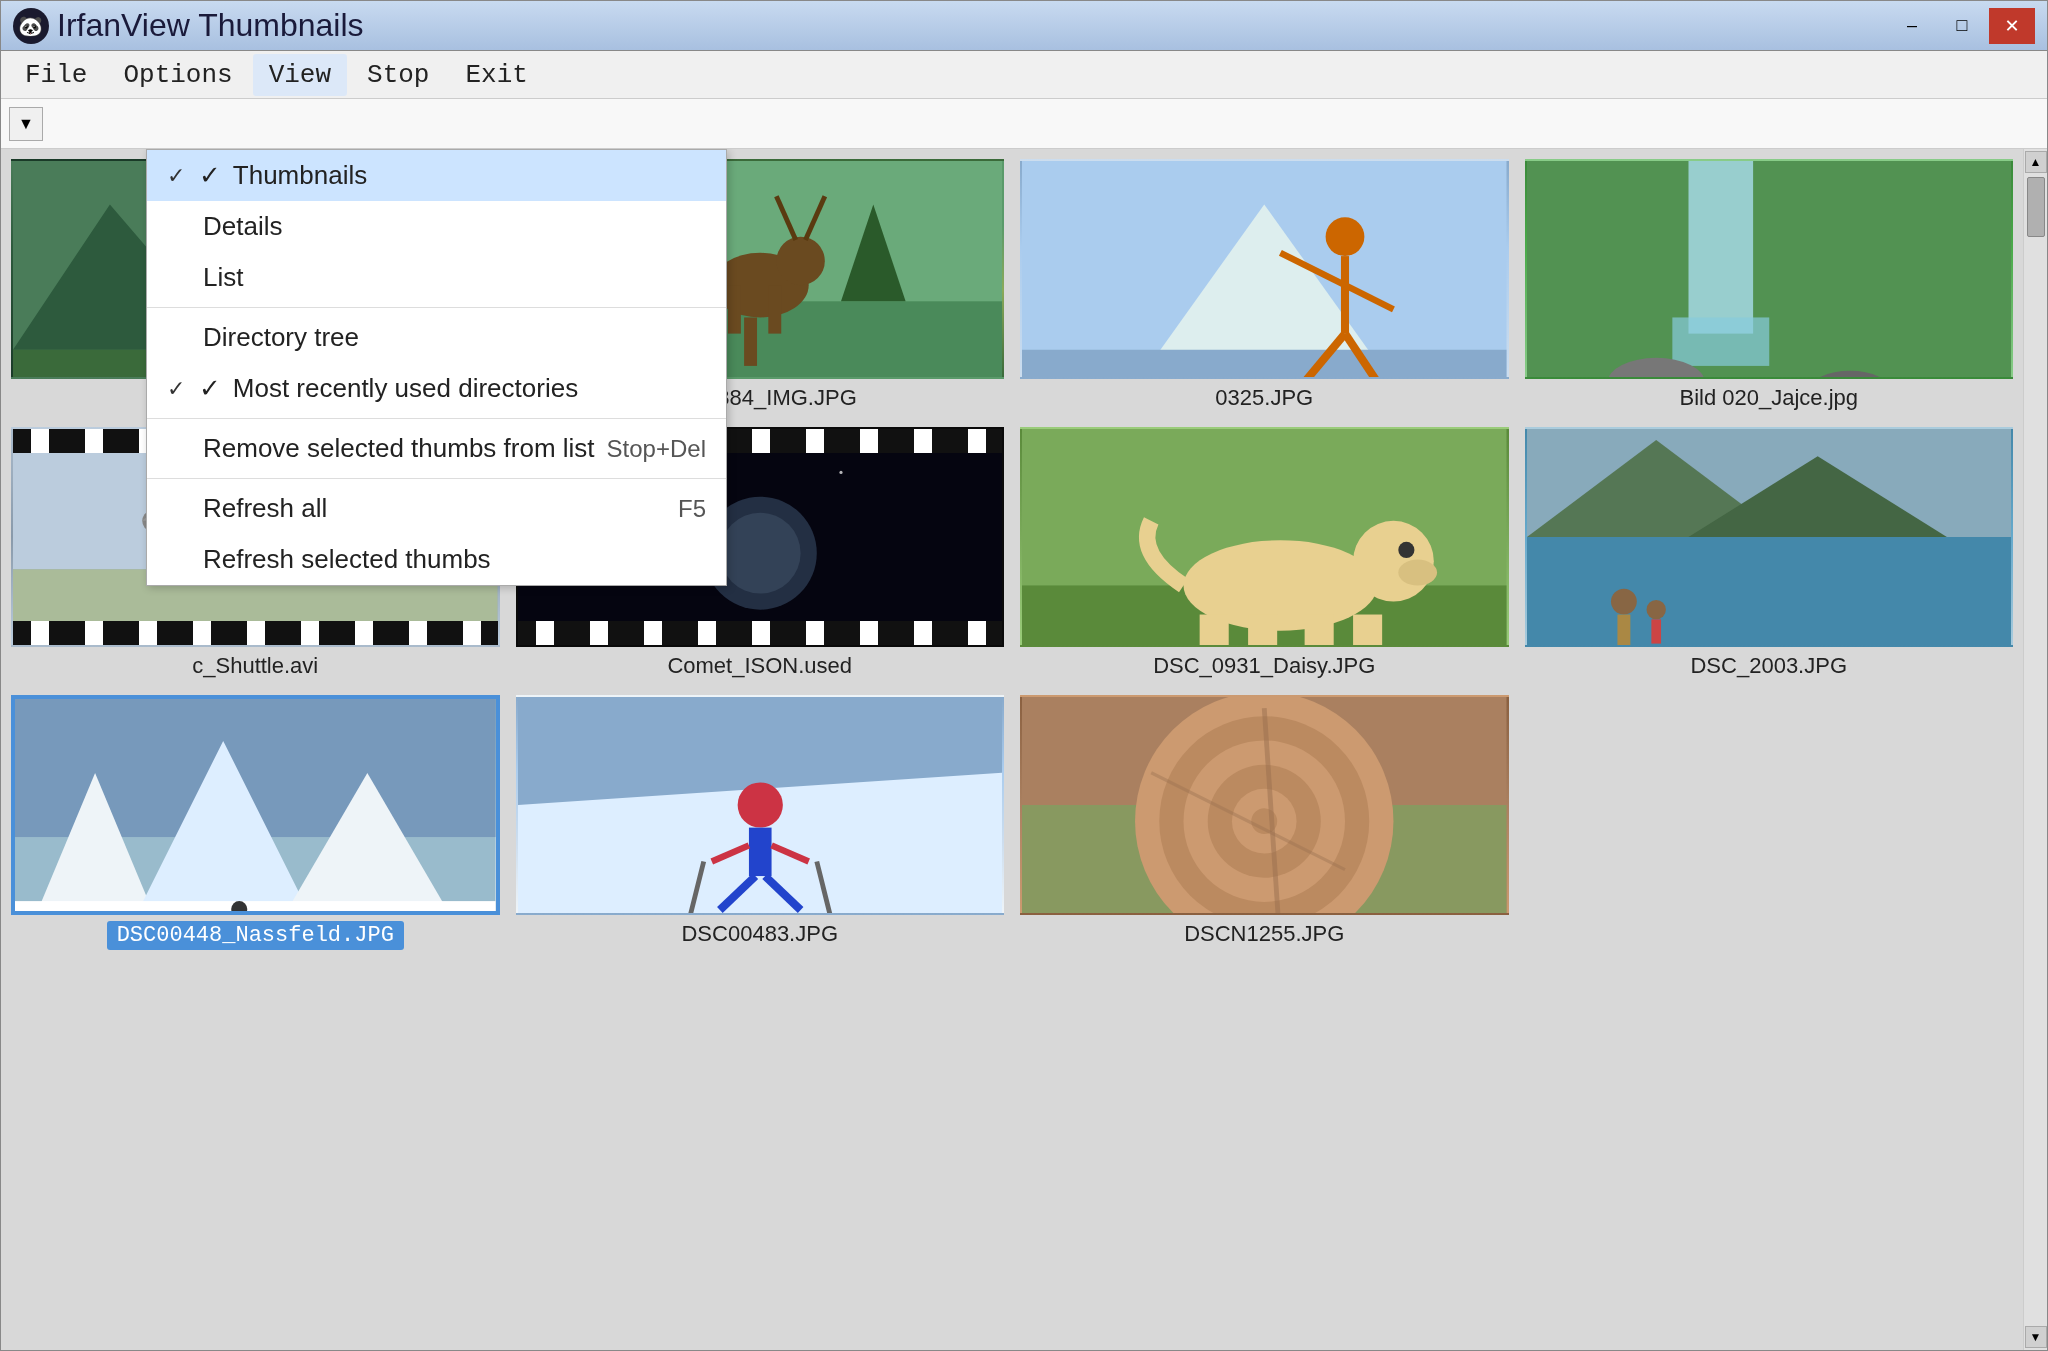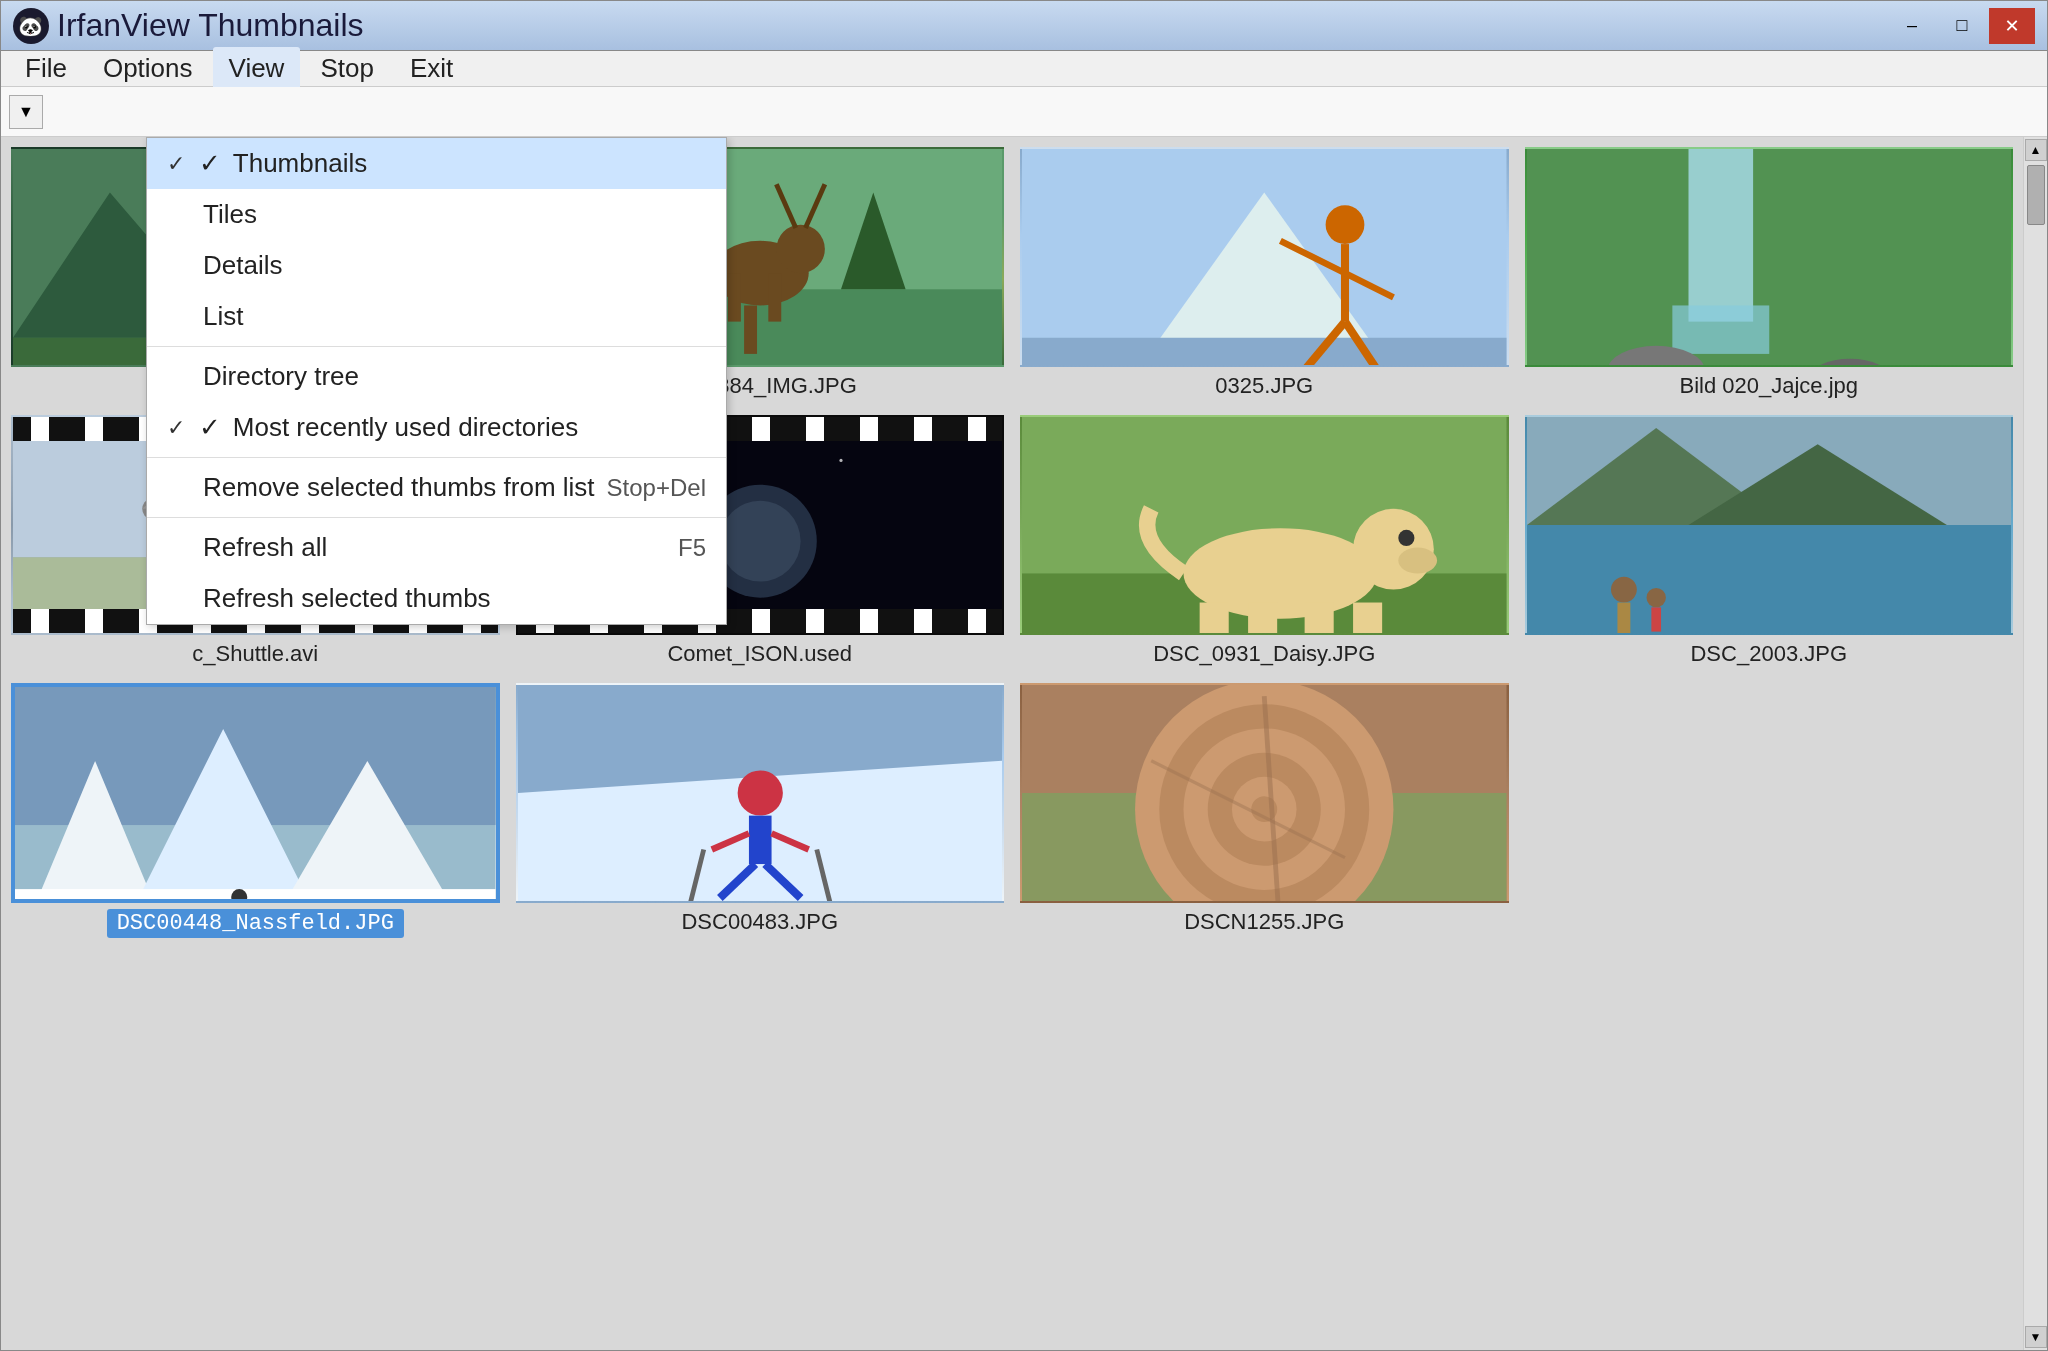--- a/index.html
+++ b/index.html
@@ -74,12 +74,13 @@
     
     .menu-bar {
       background: #f0f0f0;
-      height: 36px;
+      height: 48px;
       display: flex;
       align-items: center;
       padding: 12px 8px;
       border-bottom: 1px solid #ccc;
       gap: 4px;
+      font-family: Liberation Mono, monospace;
     }
     .menu-item {
       padding: 6px 16px;

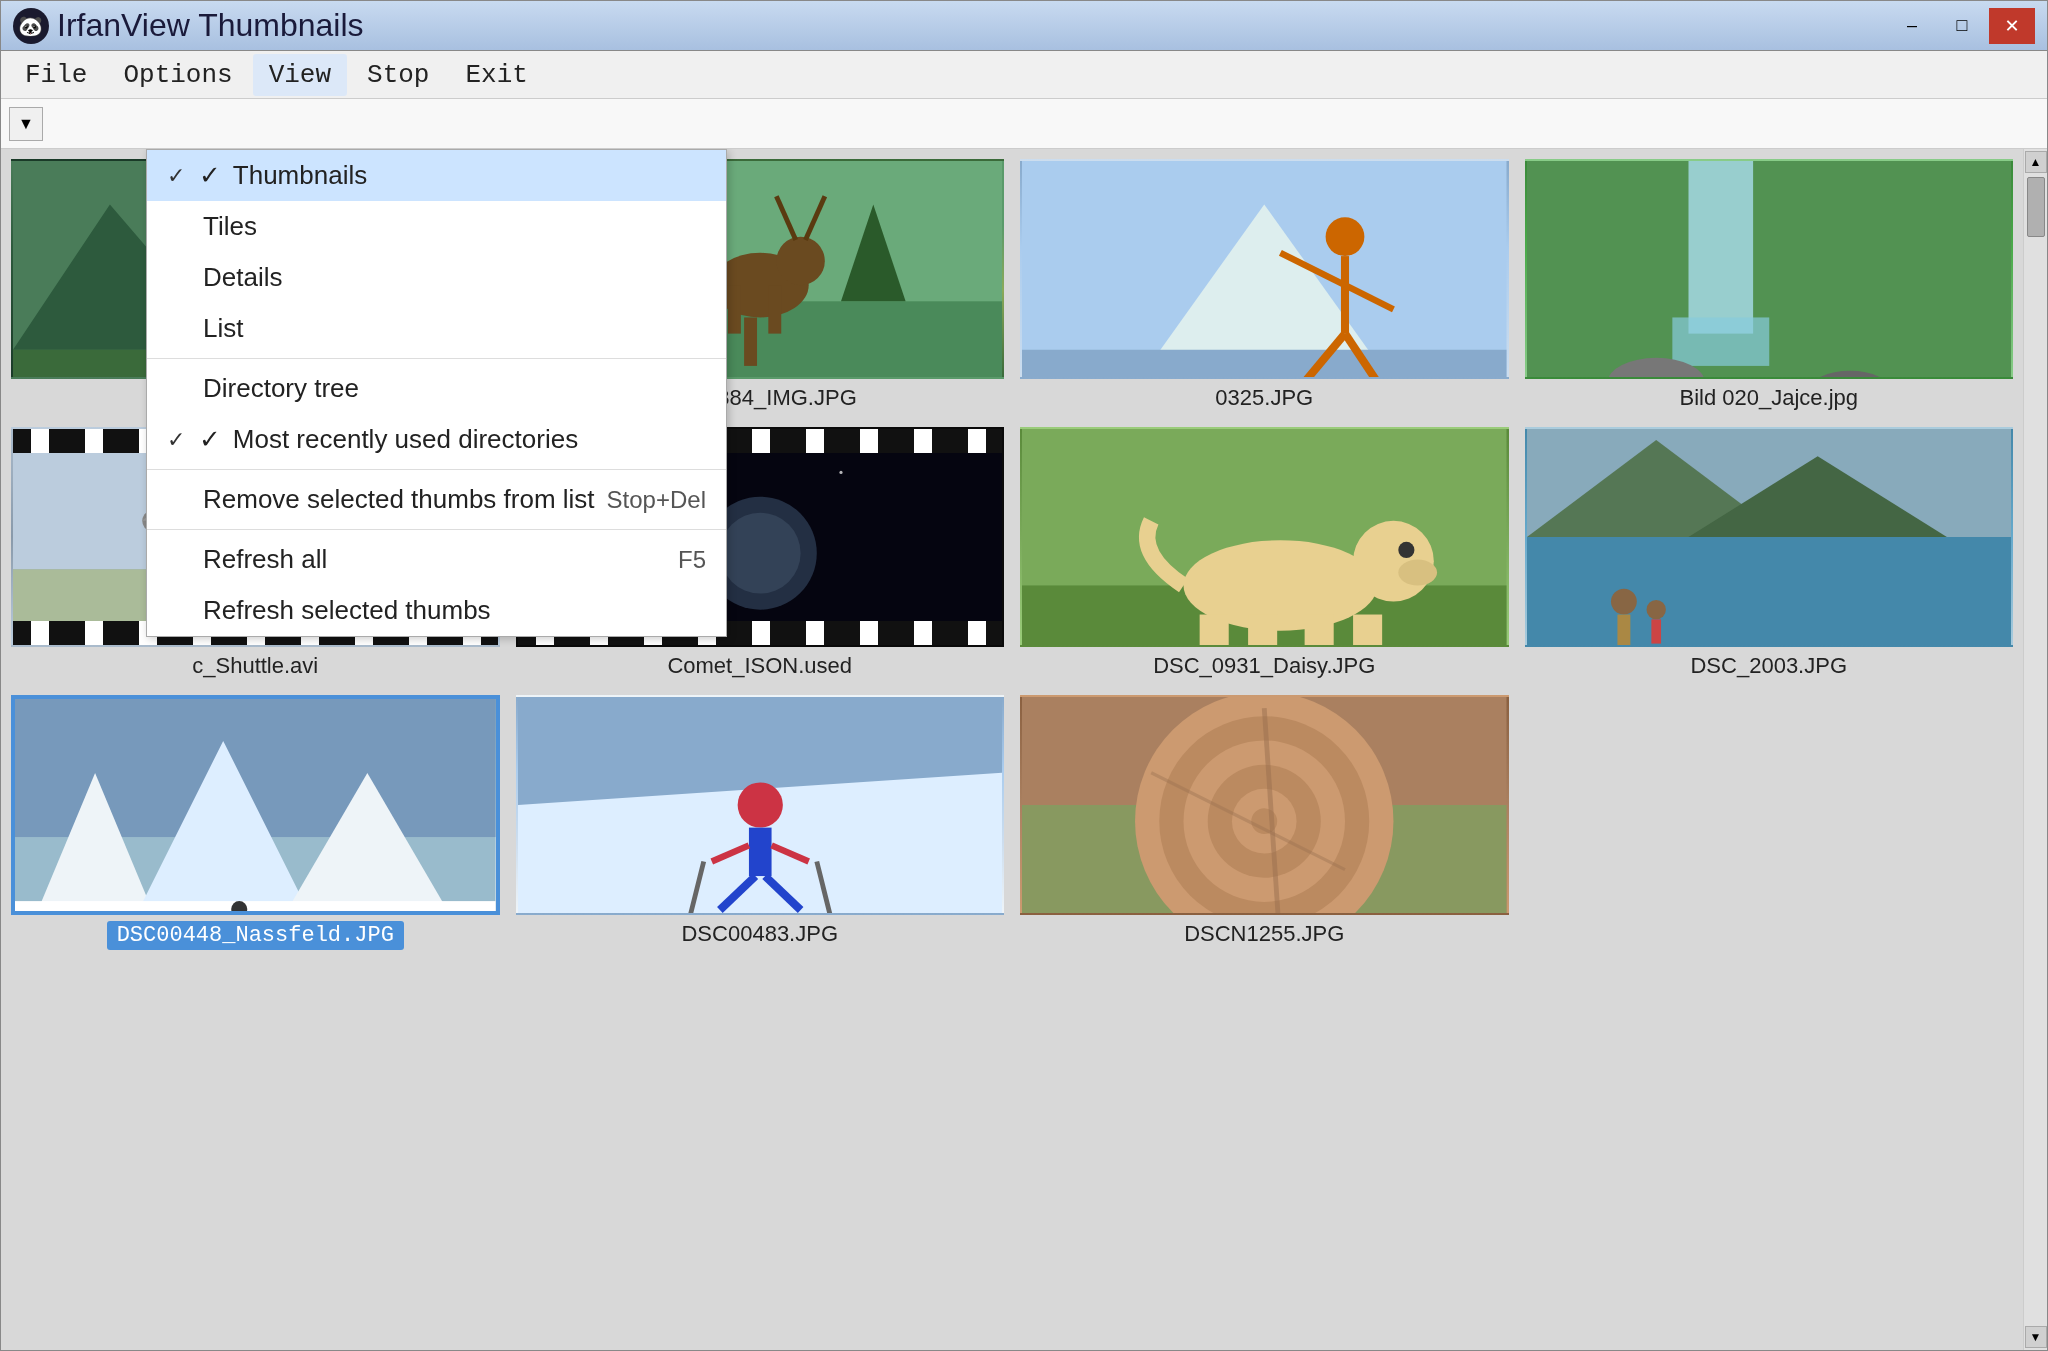--- a/index.html
+++ b/index.html
@@ -583,9 +583,6 @@
           <span>Thumbnails</span>
         </div>
 
-        <div class="dropdown-menu-item">
-          <span>Tiles</span>
-        </div>
 
         <div class="dropdown-menu-item">
           <span>Details</span>

